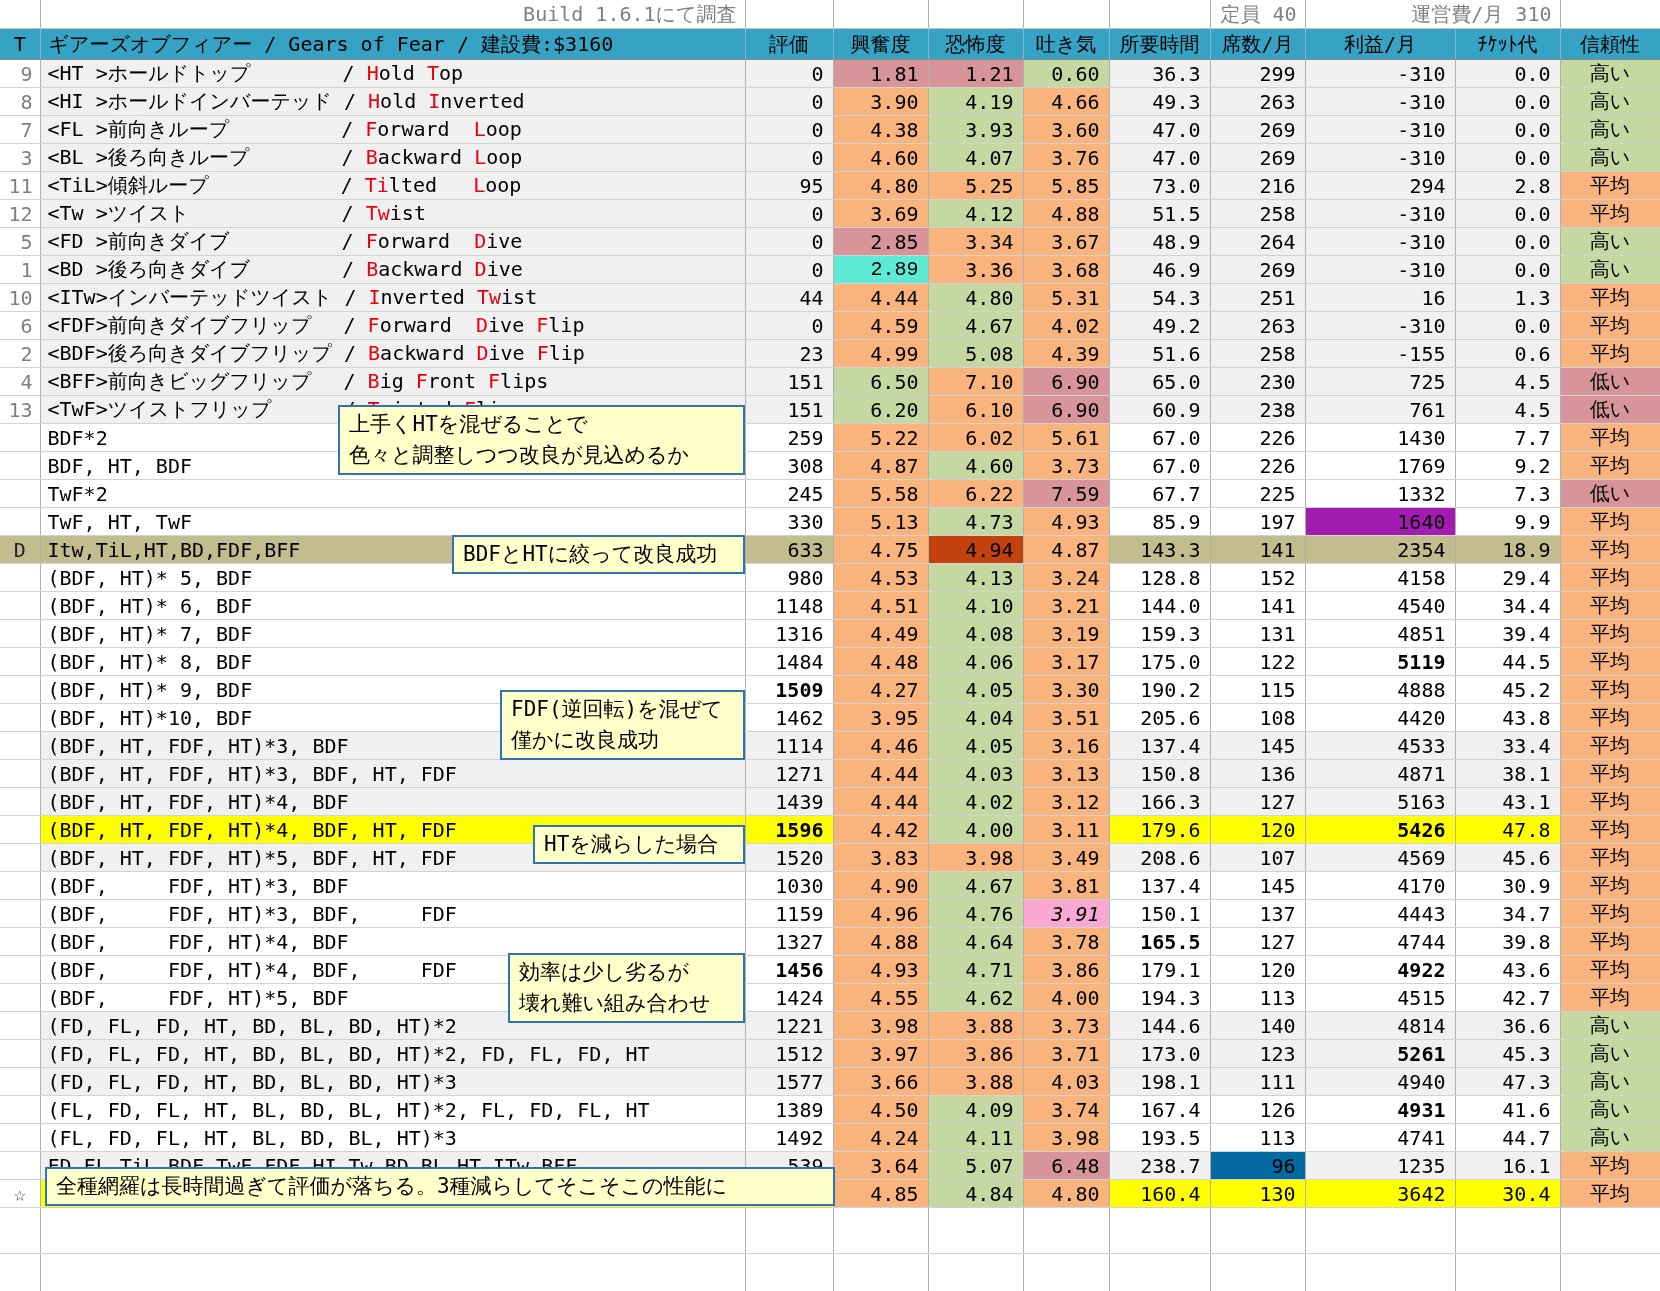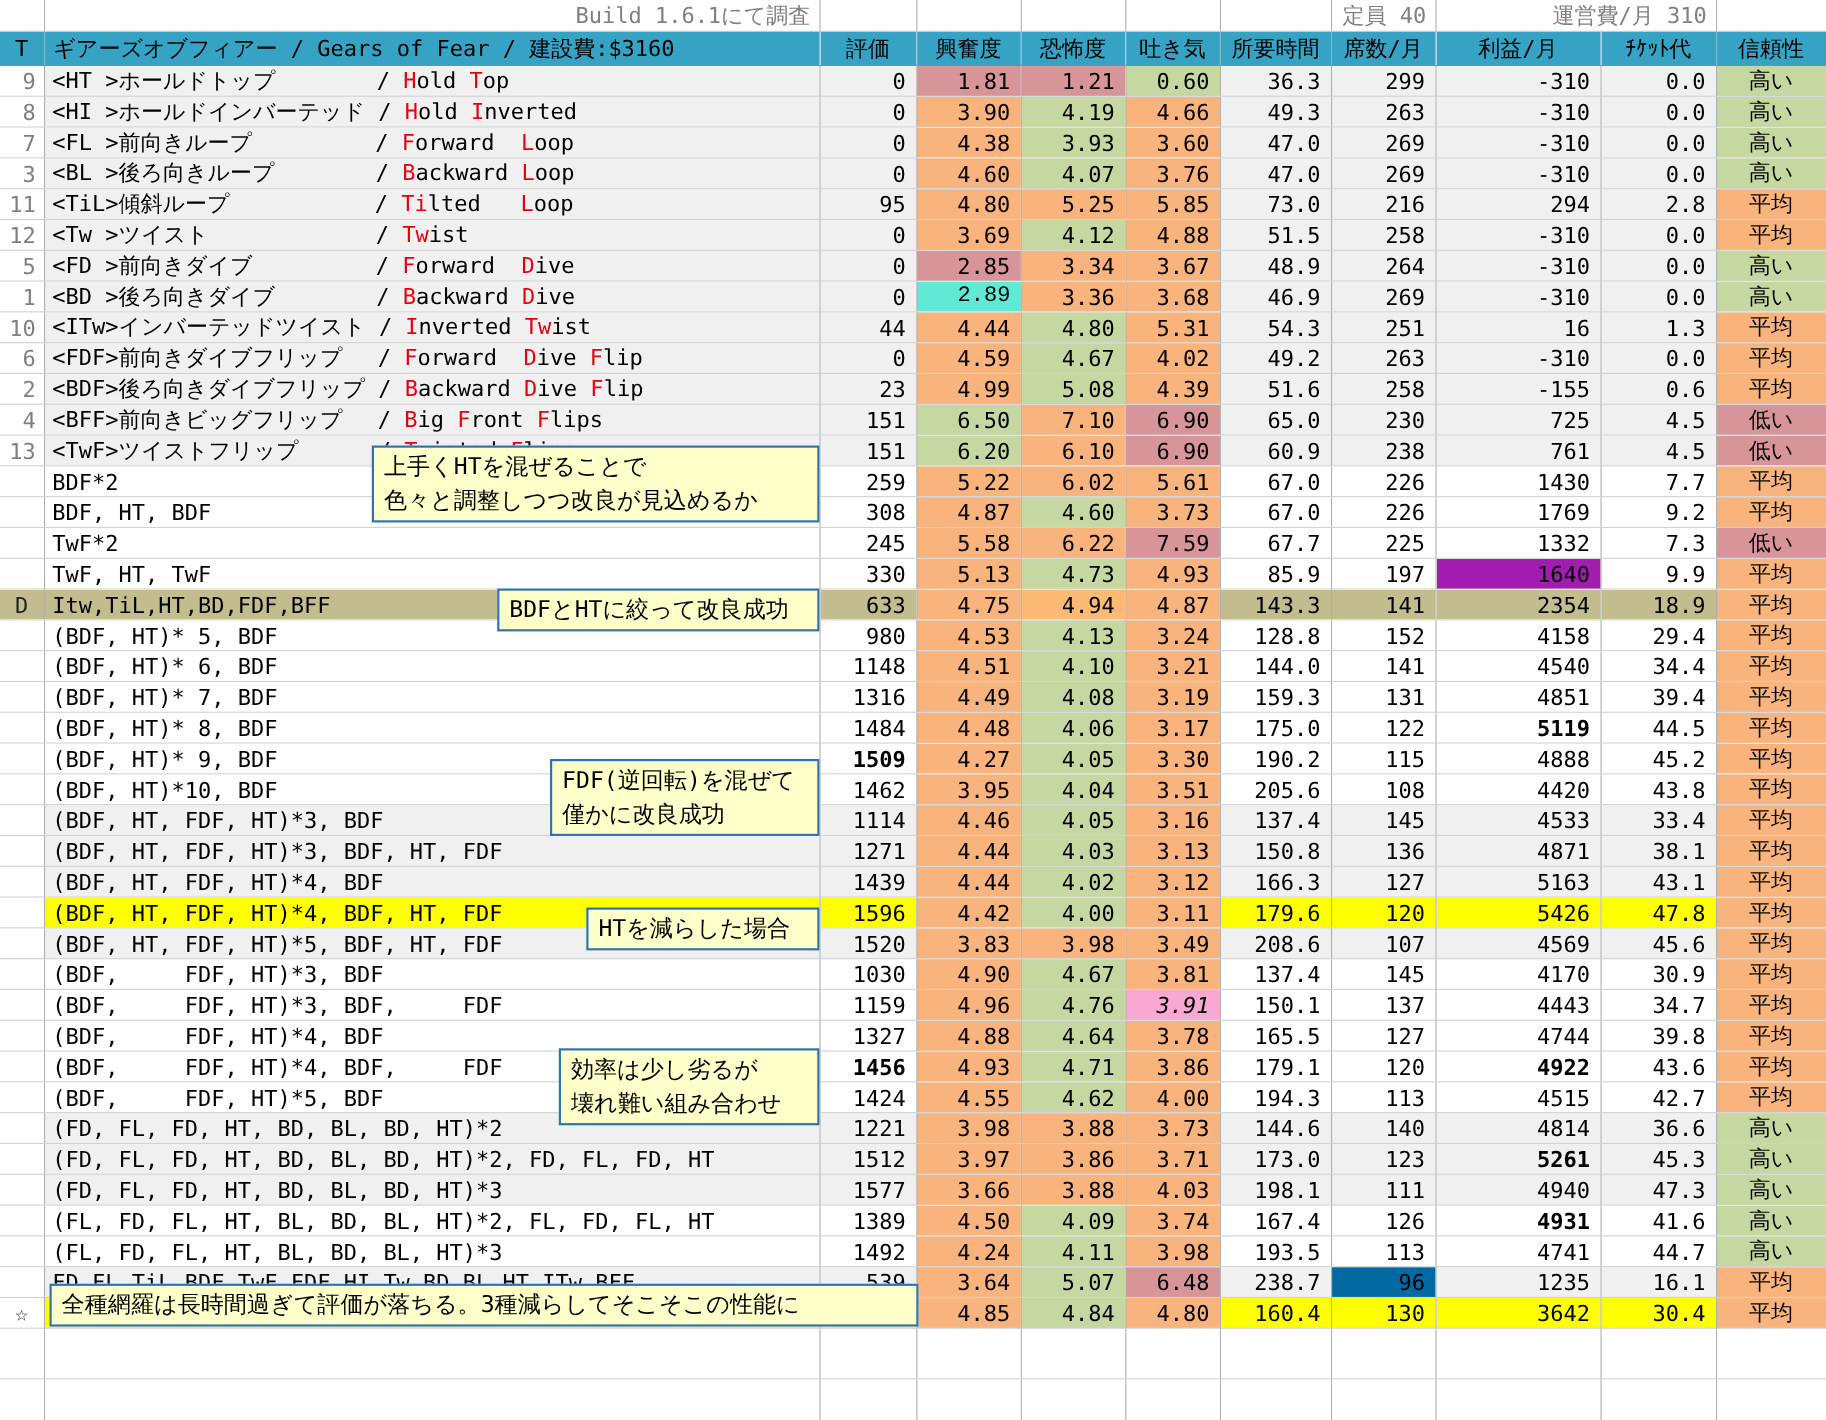--- a/index.html
+++ b/index.html
@@ -296,7 +296,7 @@
           <td class="name" style="background: rgb(194, 188, 142);">Itw,TiL,HT,BD,FDF,BFF</td>
           <td class="num" style="background: rgb(194, 188, 142);">633</td>
           <td class="num" style="background: rgb(248, 180, 124);">4.75</td>
-          <td class="num" style="background: #fdba74;">4.94</td>
+          <td class="num" style="background: #c2410c;">4.94</td>
           <td class="num" style="background: rgb(248, 180, 124);">4.87</td>
           <td class="num" style="background: rgb(194, 188, 142);">143.3</td>
           <td class="num" style="background: rgb(194, 188, 142);">141</td>

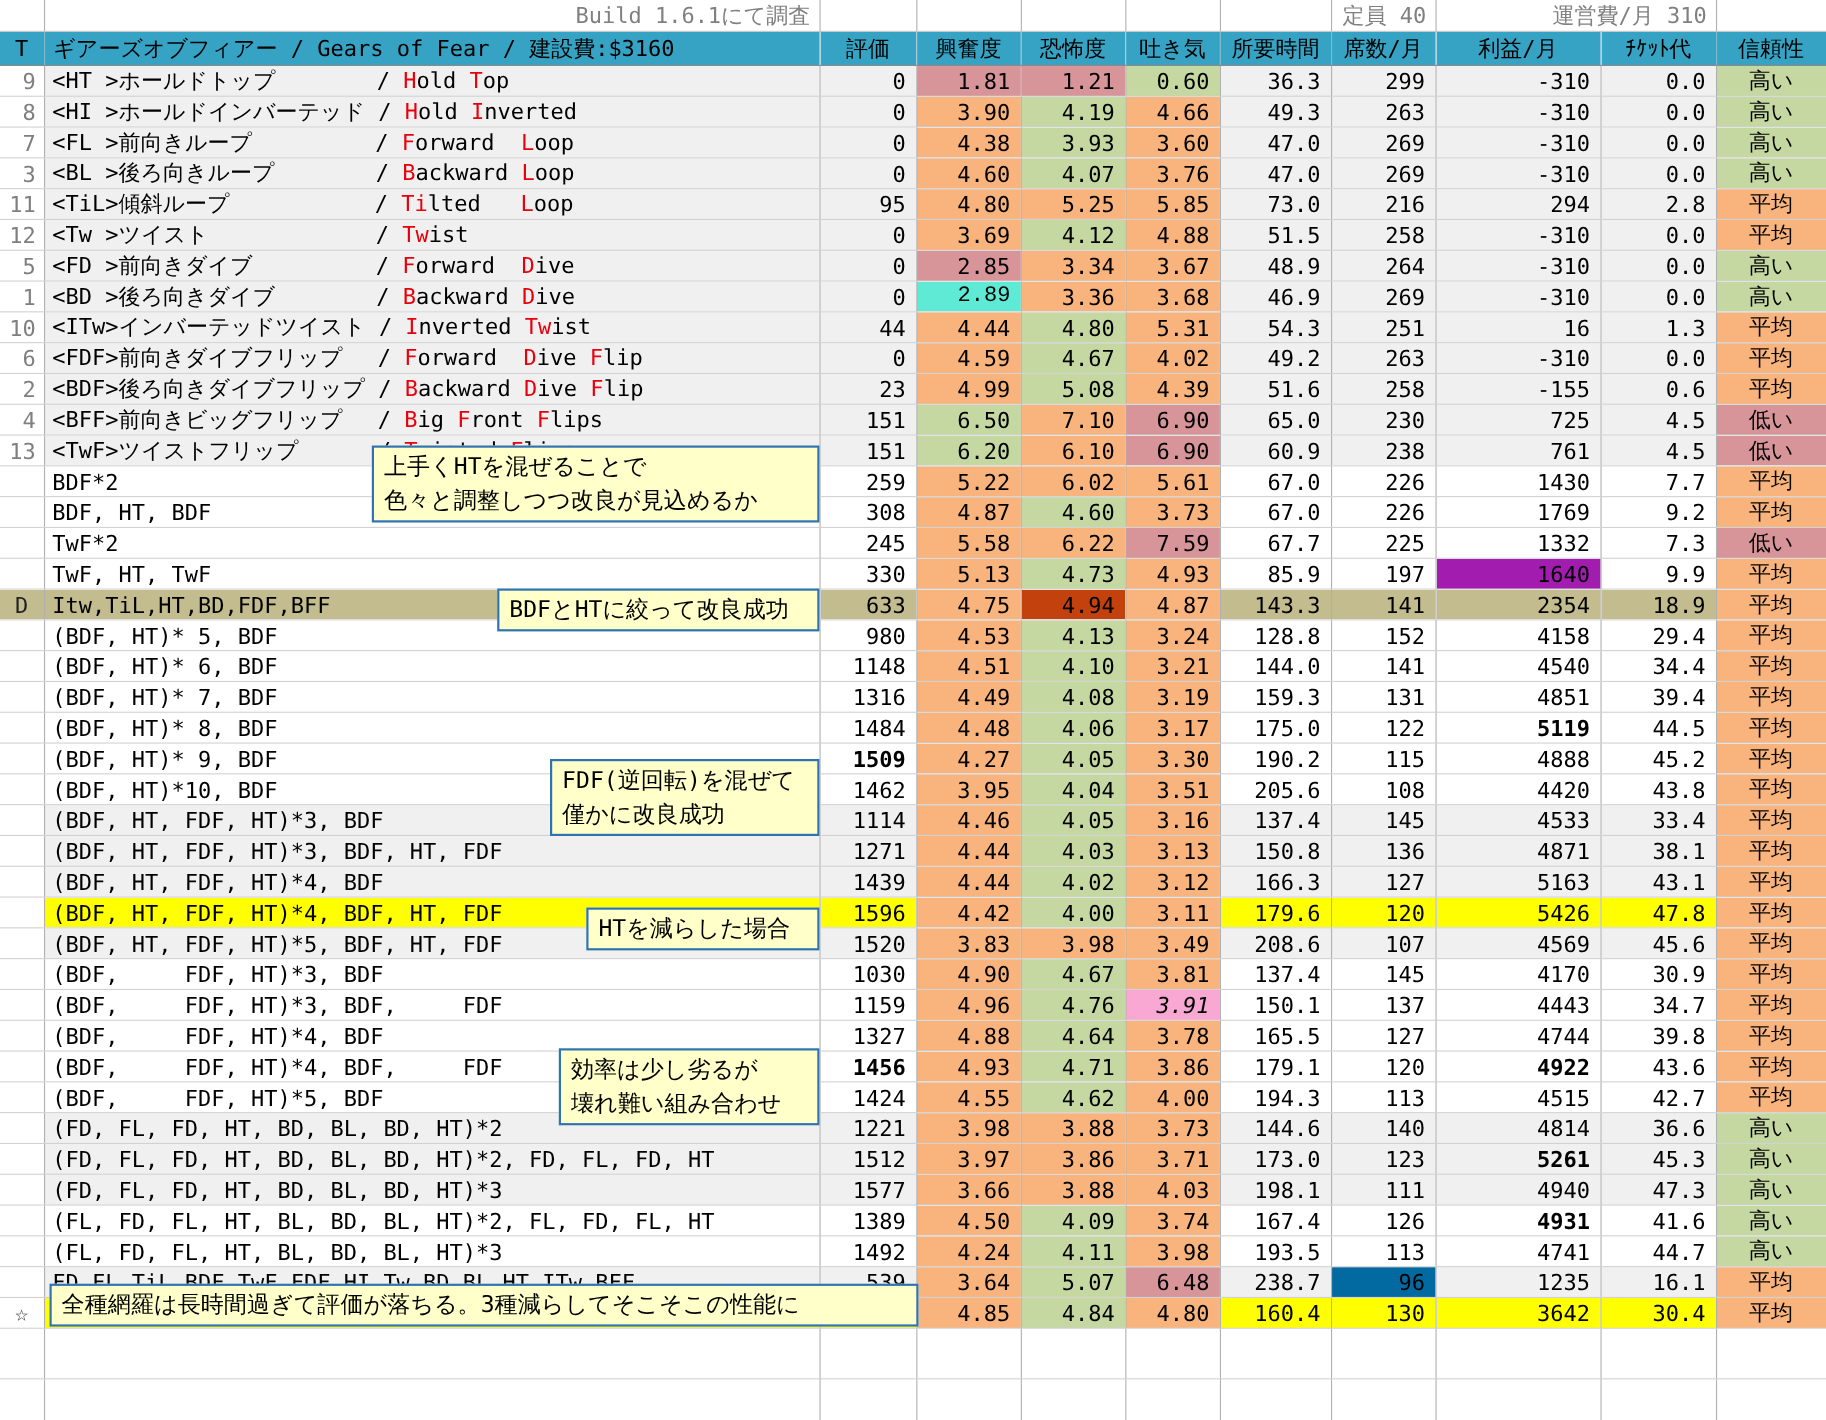--- a/index.html
+++ b/index.html
@@ -19,7 +19,7 @@
   td.rel{text-align:center;color:#000;}
   td.info-r{text-align:right;padding-right:8px;}
   .bold{font-weight:bold;}
-  .redv{color:#ff0000;font-weight:normal;}
+  .redv{color:#ff0000;font-weight:bold;}
   .rl{color:#e8000d;}
   .note{position:absolute;box-sizing:border-box;background:#ffffc9;border:2px solid #2e74b5;
         font-size:21px;line-height:31px;padding:2px 9px;white-space:nowrap;color:#000;}

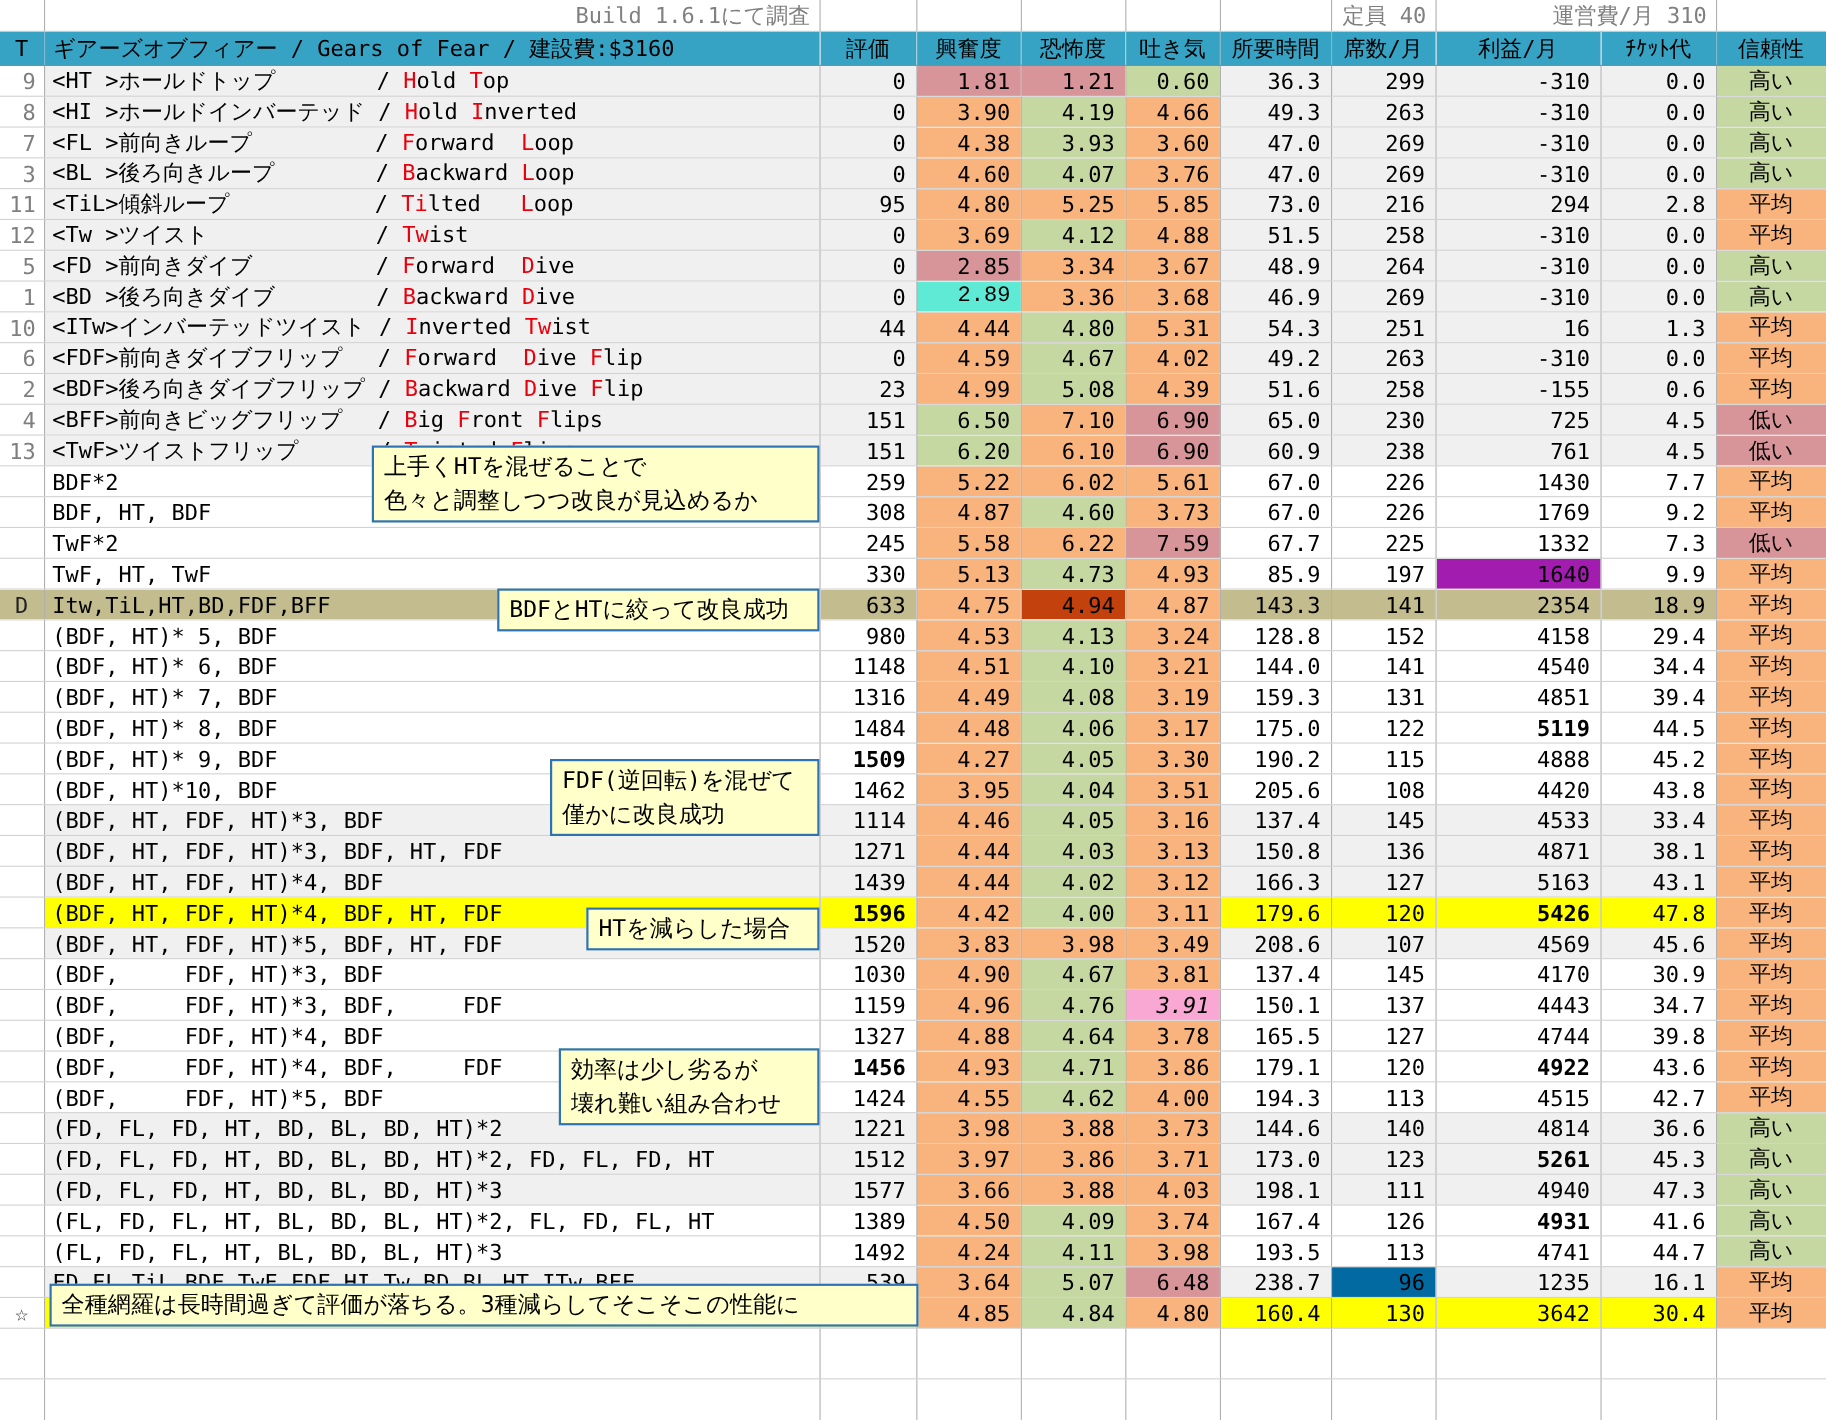--- a/index.html
+++ b/index.html
@@ -480,7 +480,7 @@
           <td class="num" style="background: rgb(248, 180, 124);">4.88</td>
           <td class="num" style="background: rgb(197, 216, 161);">4.64</td>
           <td class="num" style="background: rgb(248, 180, 124);">3.78</td>
-          <td class="num" style="background: rgb(255, 255, 255);">165.5</td>
+          <td class="num" style="background: rgb(255, 255, 255); font-weight: bold;">165.5</td>
           <td class="num" style="background: rgb(255, 255, 255);">127</td>
           <td class="num" style="background: rgb(255, 255, 255);">4744</td>
           <td class="num" style="background: rgb(255, 255, 255);">39.8</td>

